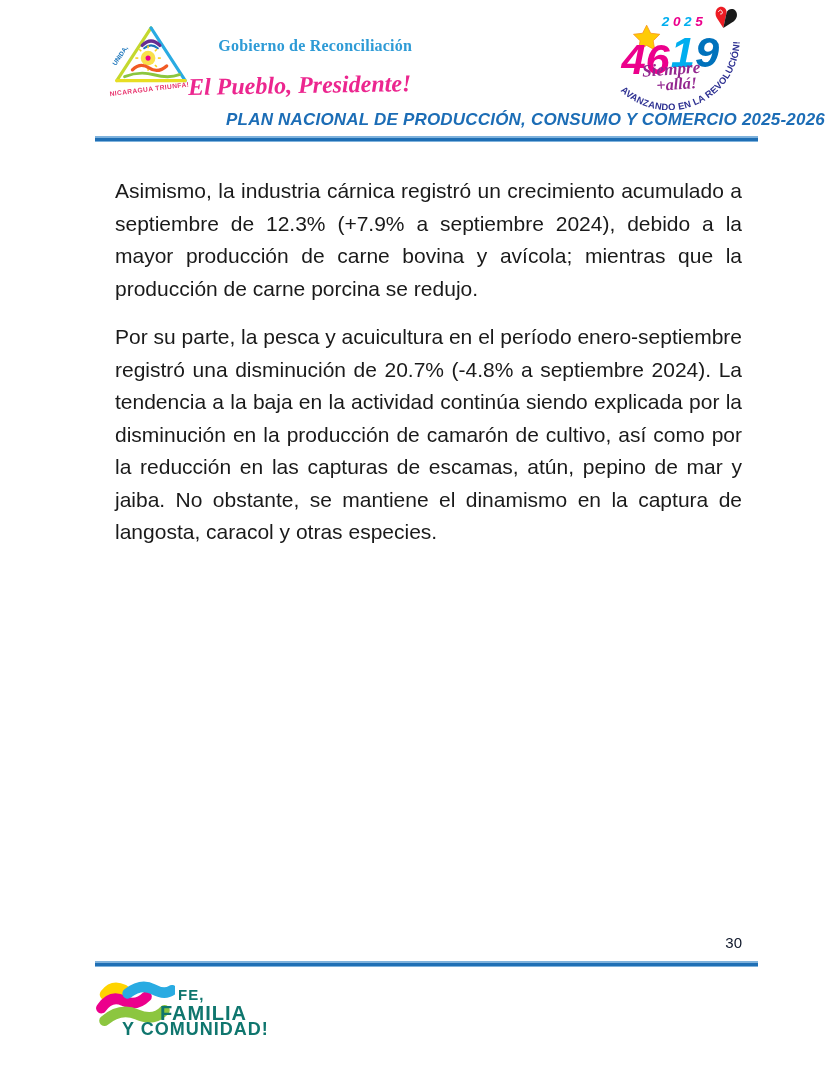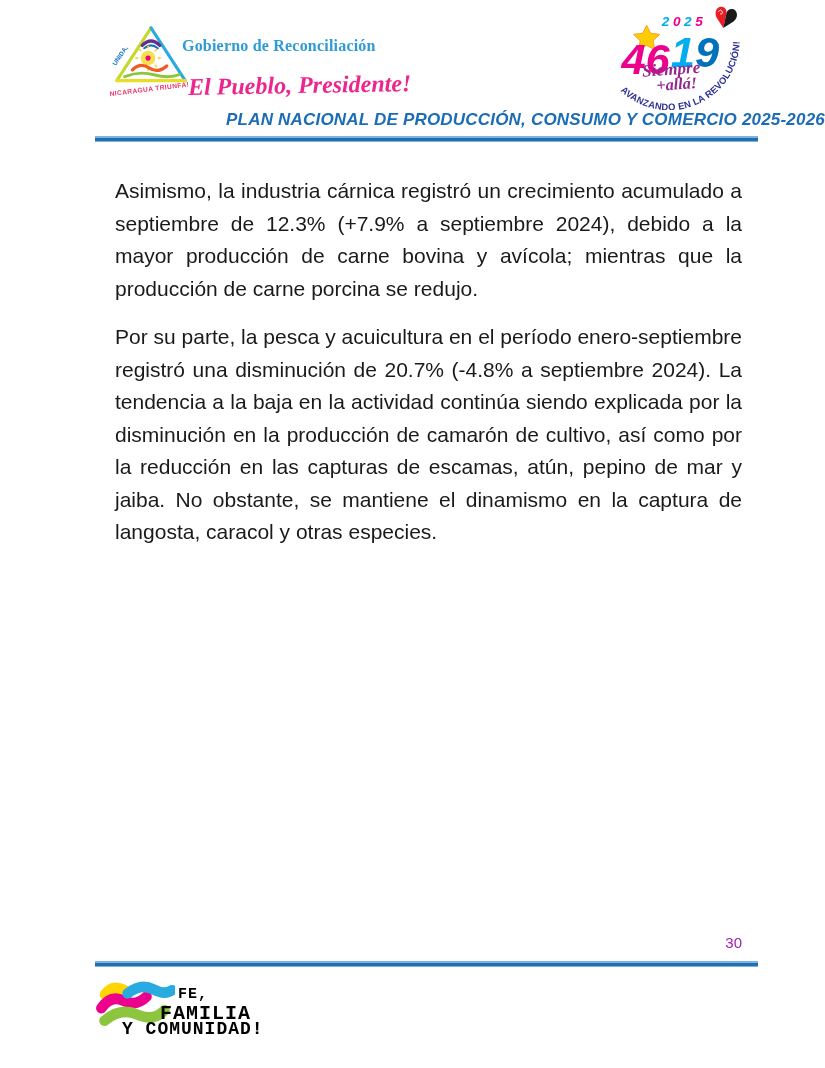--- a/index.html
+++ b/index.html
@@ -14,7 +14,7 @@
   .gov-emblem { position:absolute; left:0; top:2px; }
   .gov-text { position:absolute; left:78px; top:20px; width:230px;
     font-family:"Liberation Serif", serif; font-weight:bold;
-    font-size:16px; line-height:19px; color:#2E9BD6; letter-spacing:.2px; }
+    font-size:16px; line-height:19px; color:#2E9BD6; letter-spacing:.2px;text-align:right; }
   .gov-slogan { position:absolute; left:84px; top:56px; width:230px;
     font-family:"Liberation Serif", serif; font-style:italic; font-weight:bold;
     font-size:24px; color:#EC268F; white-space:nowrap; transform:rotate(-1deg); }

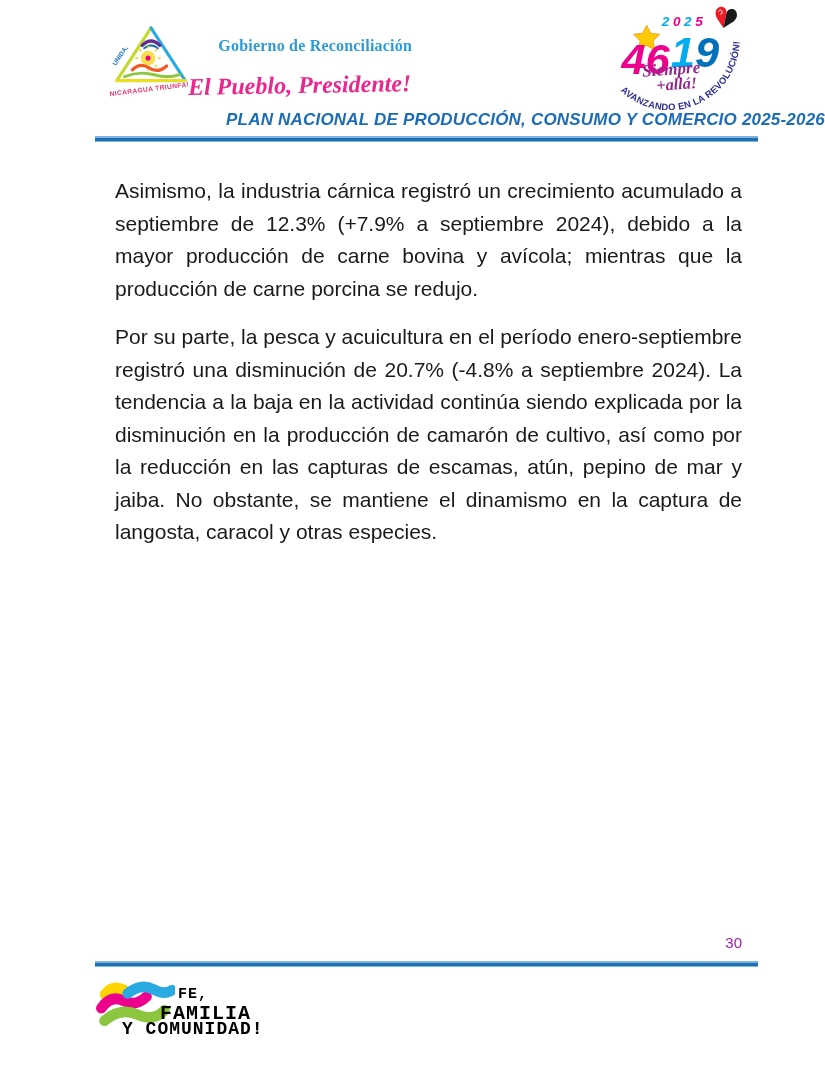--- a/index.html
+++ b/index.html
@@ -33,7 +33,7 @@
   .doc-body p { margin:16px 0 9px 0; }
   
   .page-number { position:absolute; left:658px; top:934px; width:84px;
-    text-align:right; font-size:15px; color:#a21caf; }
+    text-align:right; font-size:15px; color:#0f172a; }
   .family-logo { position:absolute; left:95px; top:978px; width:230px; height:72px; }
   .family-waves { position:absolute; left:0; top:2px; }
   .family-text { position:absolute; font-family:Liberation Mono, monospace;

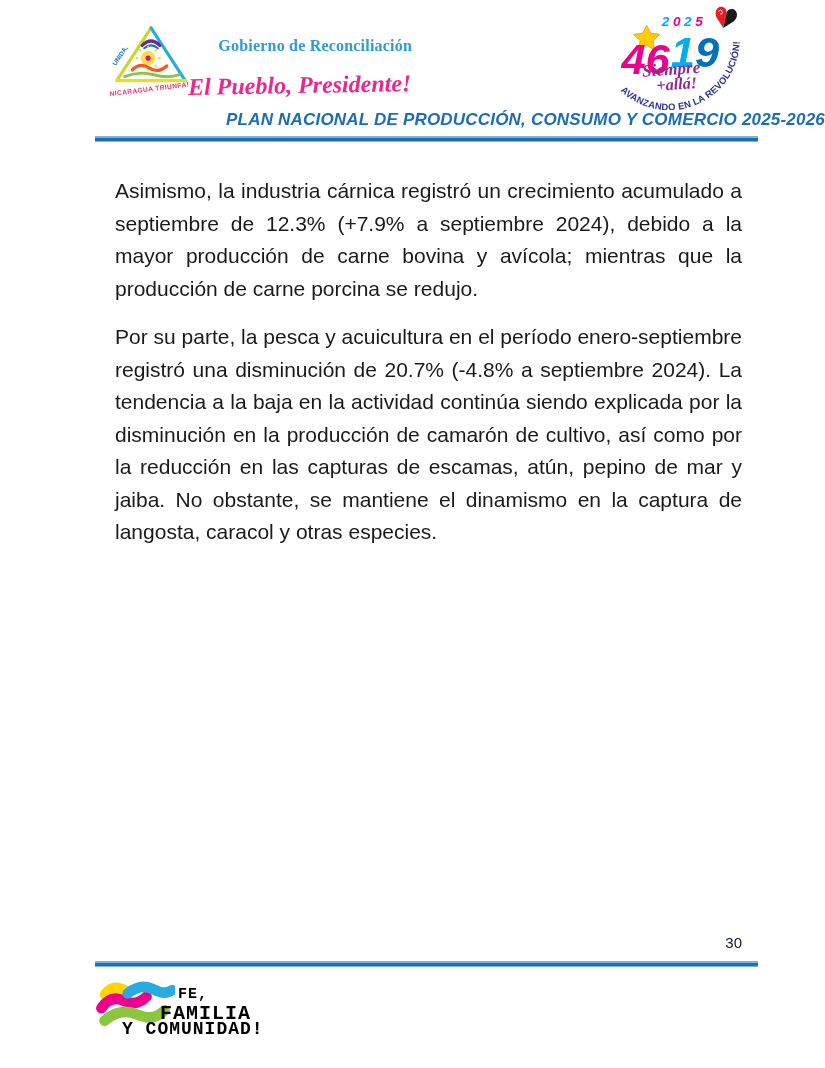--- a/index.html
+++ b/index.html
@@ -36,8 +36,8 @@
     text-align:right; font-size:15px; color:#0f172a; }
   .family-logo { position:absolute; left:95px; top:978px; width:230px; height:72px; }
   .family-waves { position:absolute; left:0; top:2px; }
-  .family-text { position:absolute; font-family:Liberation Mono, monospace;
-    font-weight:bold; color:#000000; letter-spacing:1px; white-space:nowrap; }
+  .family-text { position:absolute; font-family:Liberation Sans, sans-serif;
+    font-weight:bold; color:#0f766e; letter-spacing:1px; white-space:nowrap; }
   .family-line1 { left:83px; top:8px;  font-size:15px; }
   .family-line2 { left:65px; top:24px; font-size:20px; }
   .family-line3 { left:27px; top:41px; font-size:18px; }

